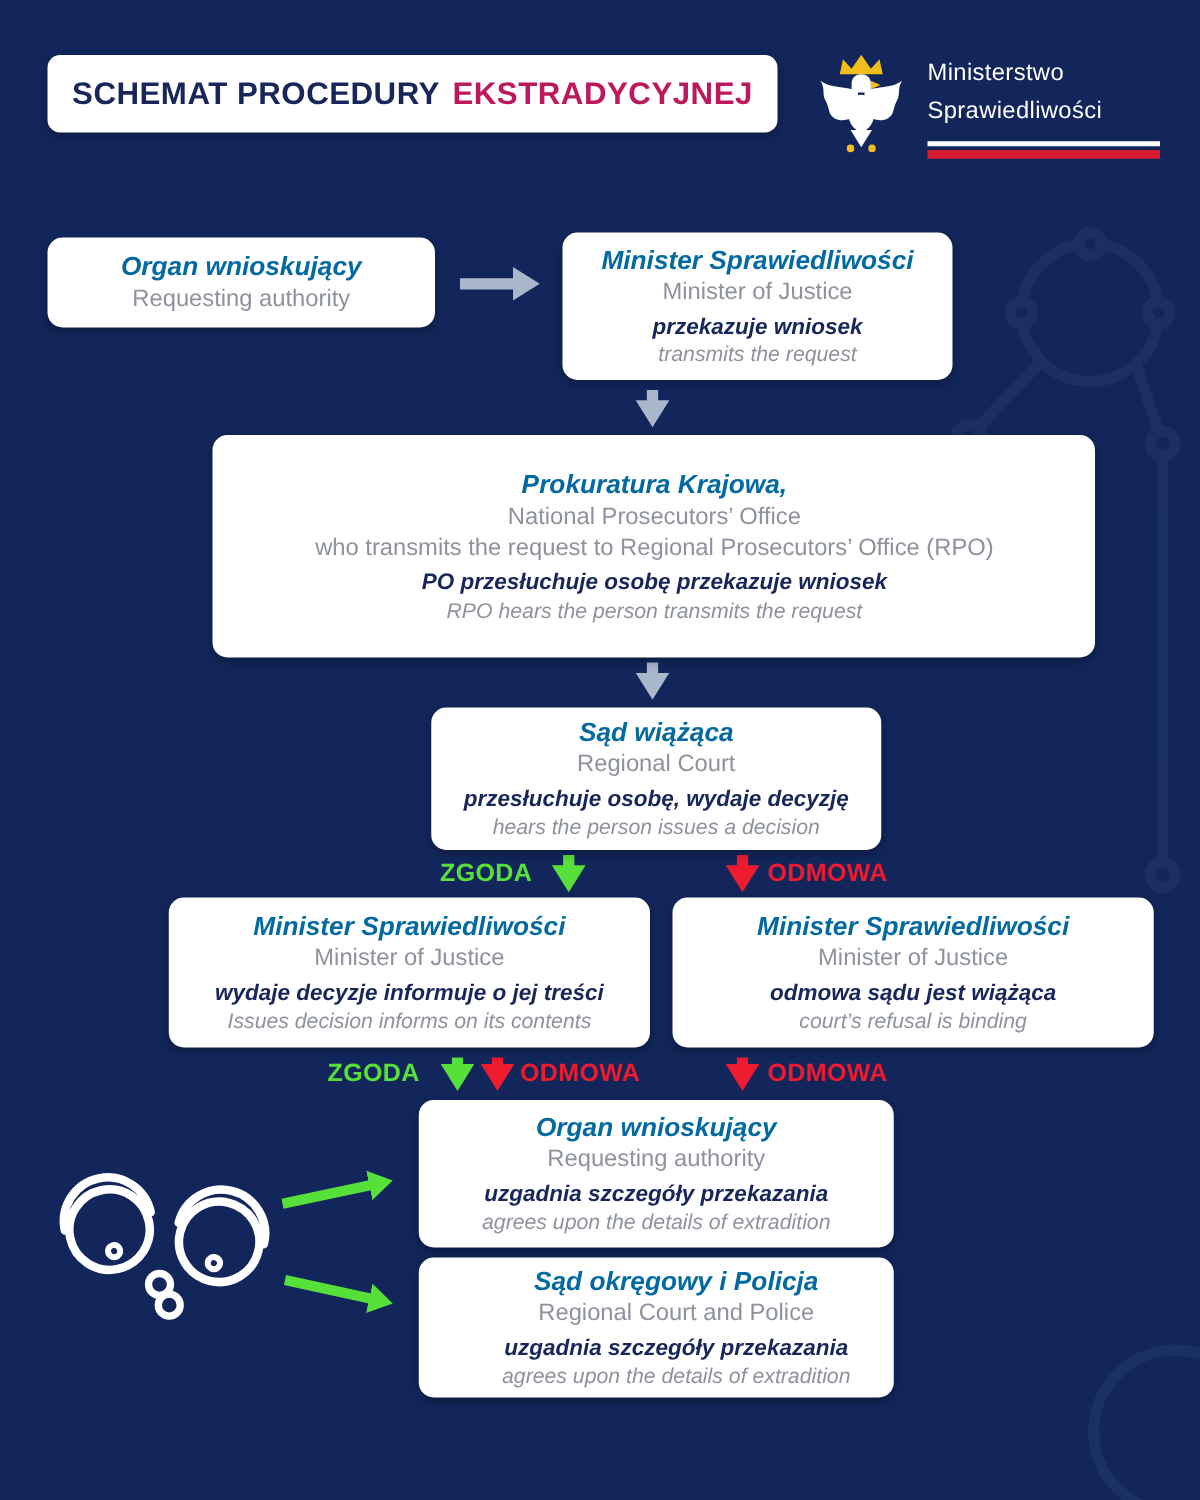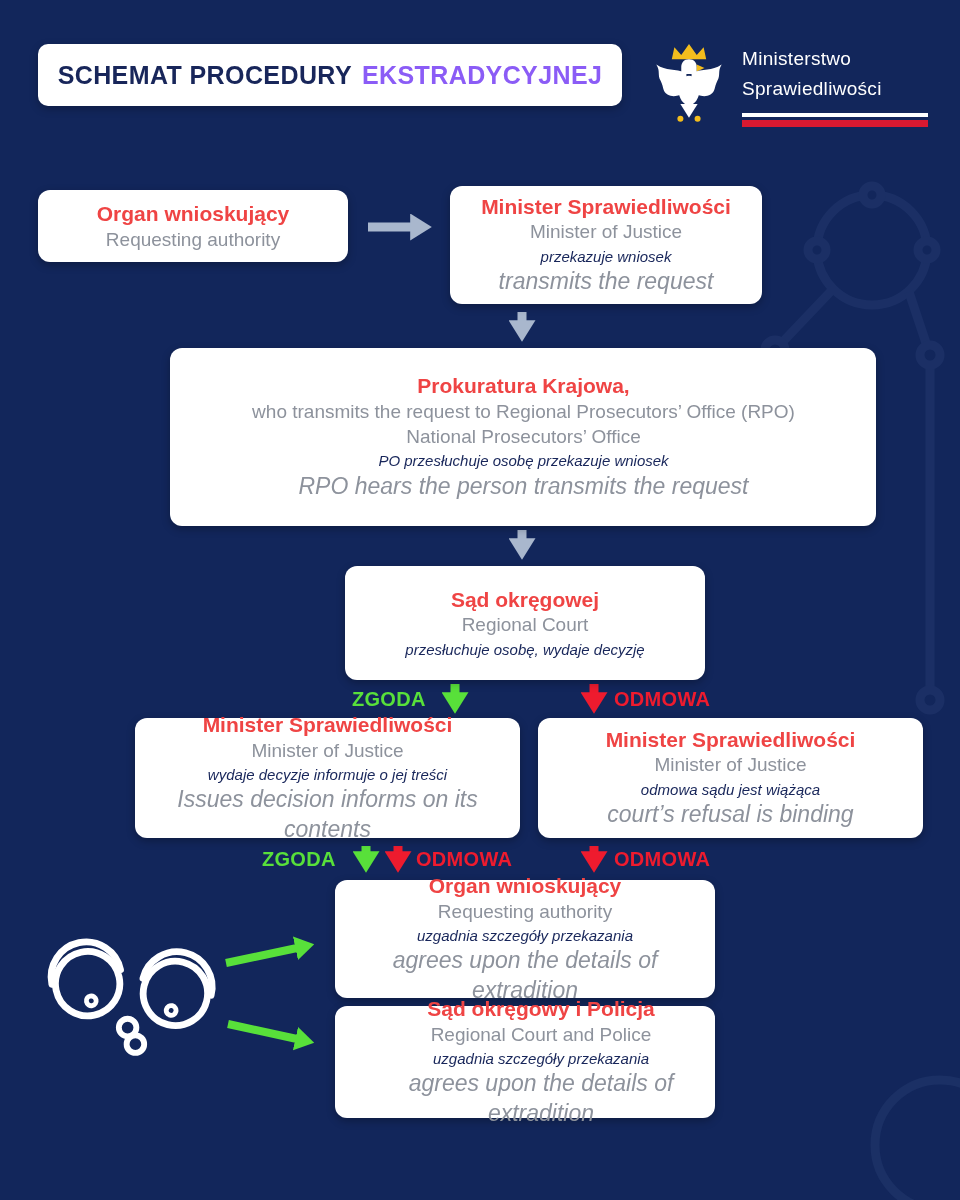--- a/index.html
+++ b/index.html
@@ -17,7 +17,7 @@
     justify-content:center;z-index:2;box-shadow:0 3px 8px rgba(0,0,0,.25);
   }
   .title-box .t-navy{color:#18265a;font-weight:bold;font-size:25px;letter-spacing:.4px;}
-  .title-box .t-red{color:#8b5cf6;font-weight:bold;font-size:25px;letter-spacing:.4px;margin-left:10px;}
+  .title-box .t-red{color:#be185d;font-weight:bold;font-size:25px;letter-spacing:.4px;margin-left:10px;}
 
   .logo{position:absolute;left:646px;top:34px;display:flex;z-index:2;}
   .logo-text{margin-left:10px;margin-top:10px;color:#fff;font-size:19px;line-height:30px;letter-spacing:.3px;}

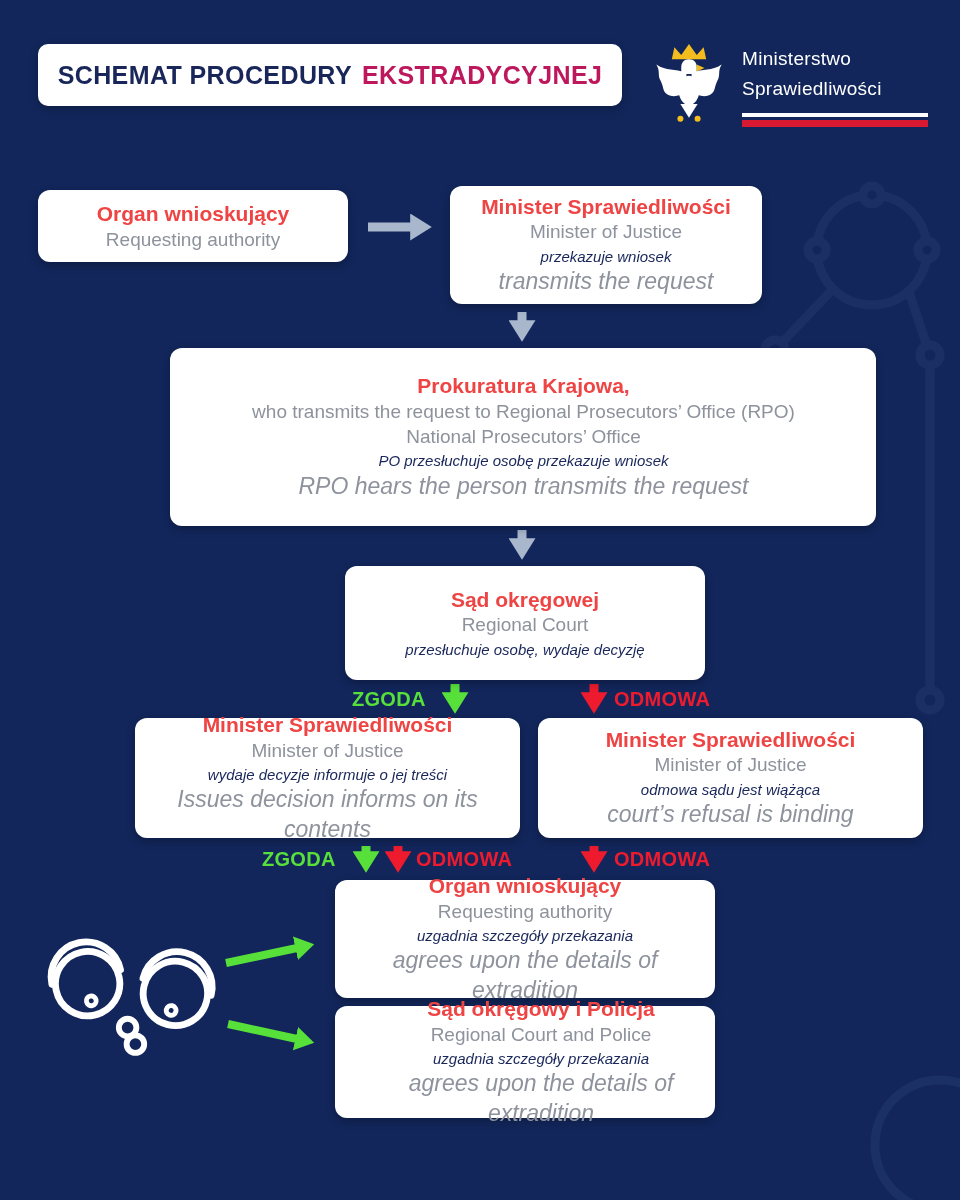--- a/index.html
+++ b/index.html
@@ -31,7 +31,7 @@
     text-align:center;padding:8px 12px;box-sizing:border-box;
     box-shadow:0 3px 8px rgba(0,0,0,.28);
   }
-  .pl{color:#ef4444;font-weight:bold;font-size:21px;line-height:1.32;}
+  .pl{color:#0369a1;font-weight:bold;font-size:21px;line-height:1.32;font-style:italic;}
   .en{color:#8d929c;font-size:19px;line-height:1.3;}
   .apl{color:#18265a;font-weight:normal;font-style:italic;font-size:15px;line-height:1.35;margin-top:2px;}
   .aen{color:#8d929c;font-style:italic;font-size:23px;line-height:1.3;}

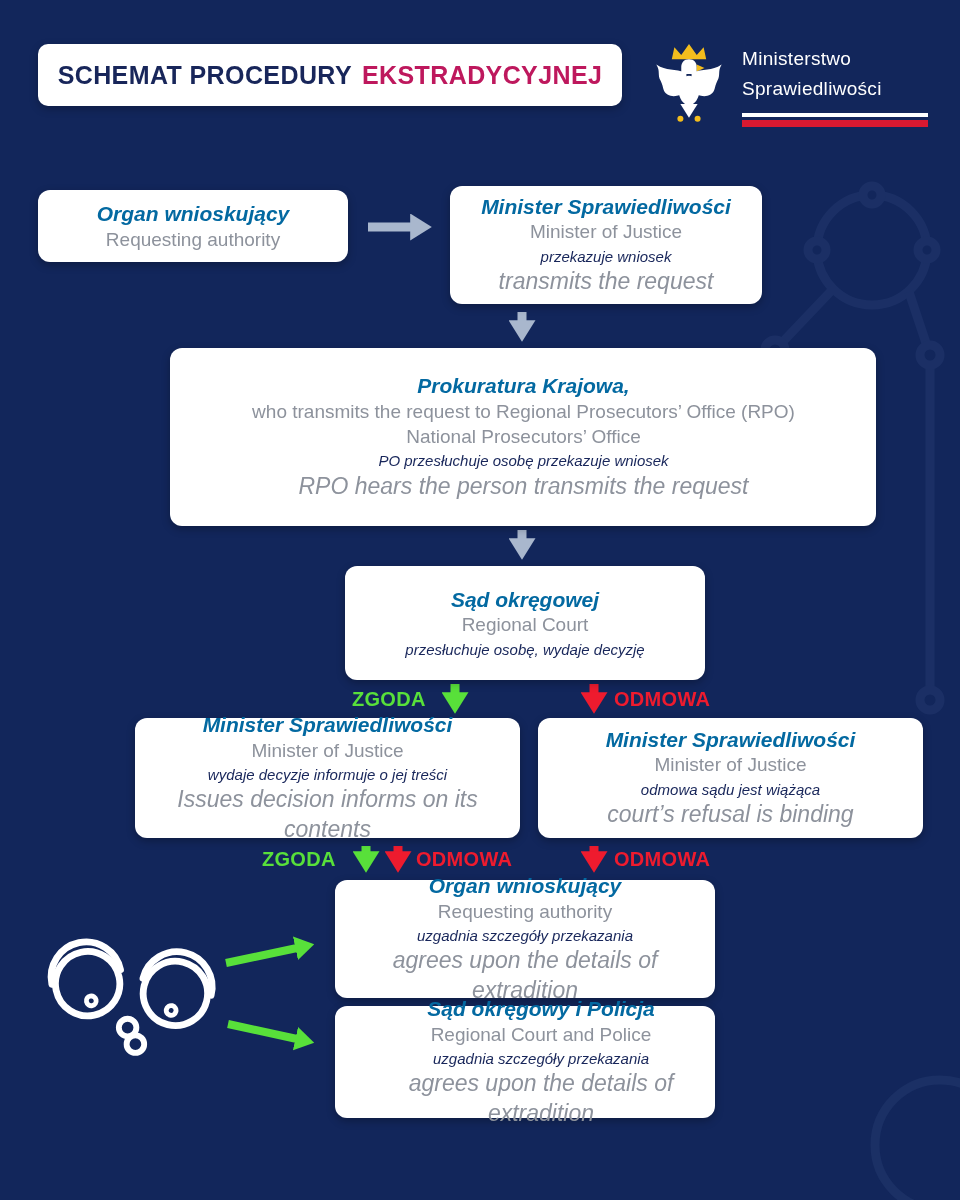--- a/index.html
+++ b/index.html
@@ -33,7 +33,7 @@
   }
   .pl{color:#0369a1;font-weight:bold;font-size:21px;line-height:1.32;font-style:italic;}
   .en{color:#8d929c;font-size:19px;line-height:1.3;}
-  .apl{color:#18265a;font-weight:normal;font-style:italic;font-size:15px;line-height:1.35;margin-top:2px;}
+  .apl{color:#18265a;font-weight:bold;font-style:italic;font-size:18px;line-height:1.35;margin-top:2px;}
   .aen{color:#8d929c;font-style:italic;font-size:23px;line-height:1.3;}
 
   .branch-label{position:absolute;z-index:2;font-size:20px;font-weight:bold;letter-spacing:.3px;}

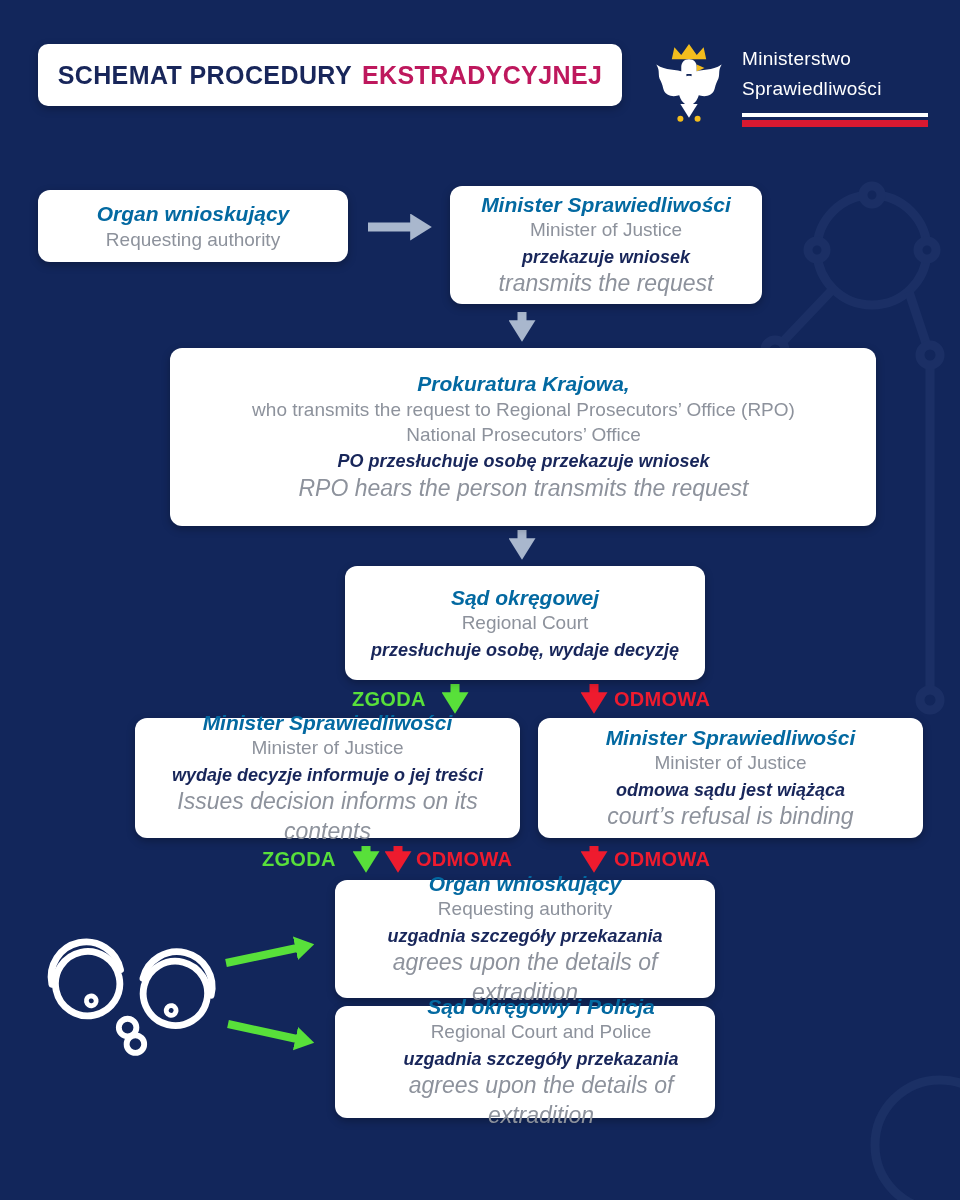--- a/index.html
+++ b/index.html
@@ -34,7 +34,7 @@
   .pl{color:#0369a1;font-weight:bold;font-size:21px;line-height:1.32;font-style:italic;}
   .en{color:#8d929c;font-size:19px;line-height:1.3;}
   .apl{color:#18265a;font-weight:bold;font-style:italic;font-size:18px;line-height:1.35;margin-top:2px;}
-  .aen{color:#8d929c;font-style:italic;font-size:23px;line-height:1.3;}
+  .aen{color:#8d929c;font-style:italic;font-size:17px;line-height:1.3;}
 
   .branch-label{position:absolute;z-index:2;font-size:20px;font-weight:bold;letter-spacing:.3px;}
   .branch-label.green{color:#58e03a;}

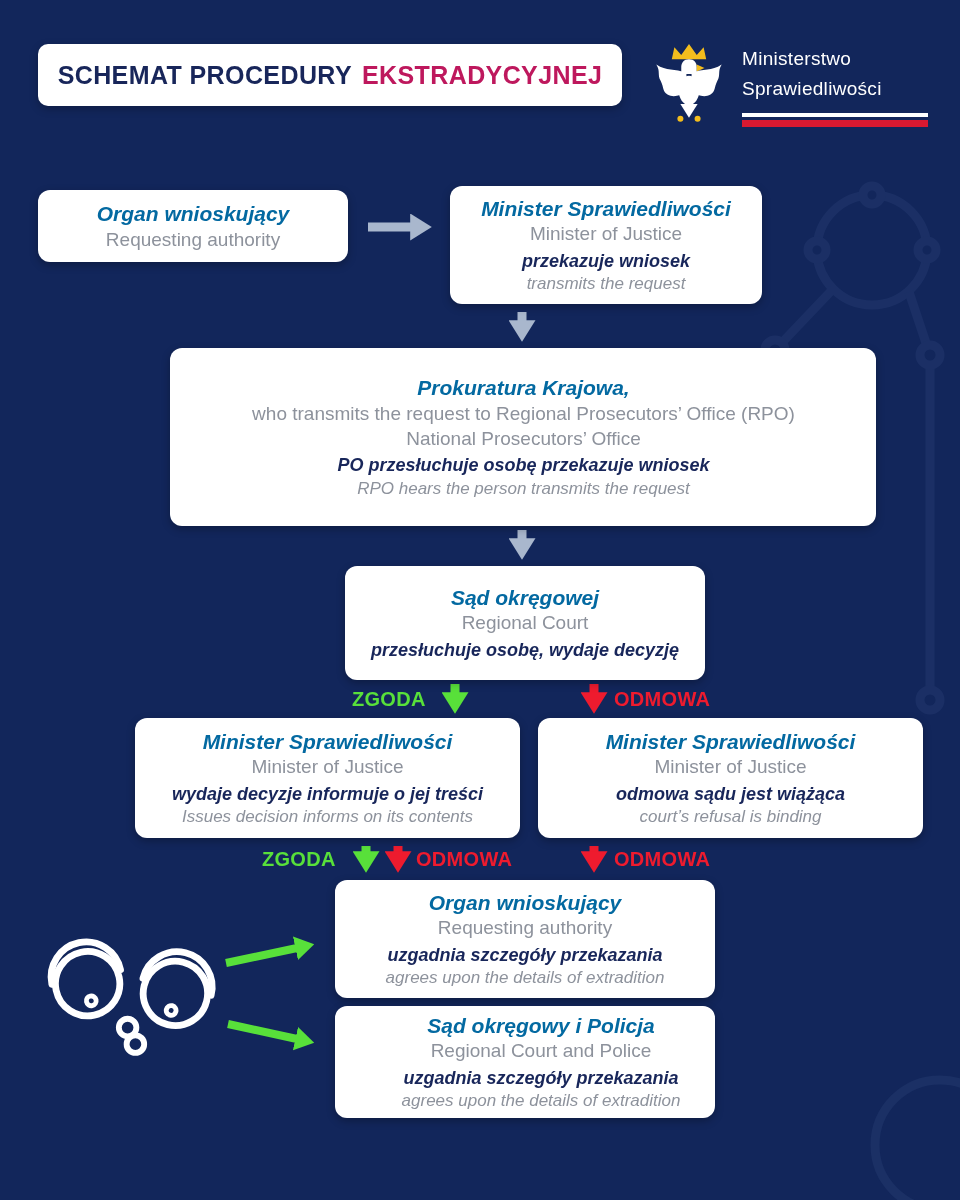--- a/index.html
+++ b/index.html
@@ -129,8 +129,8 @@
 
   <div class="box" style="left:170px;top:348px;width:706px;height:178px;padding-left:13px;">
     <div class="pl">Prokuratura Krajowa,</div>
+    <div class="en">National Prosecutors’ Office</div>
     <div class="en">who transmits the request to Regional Prosecutors’ Office (RPO)</div>
-    <div class="en">National Prosecutors’ Office</div>
     <div class="apl">PO przesłuchuje osobę przekazuje wniosek</div>
     <div class="aen">RPO hears the person transmits the request</div>
   </div>

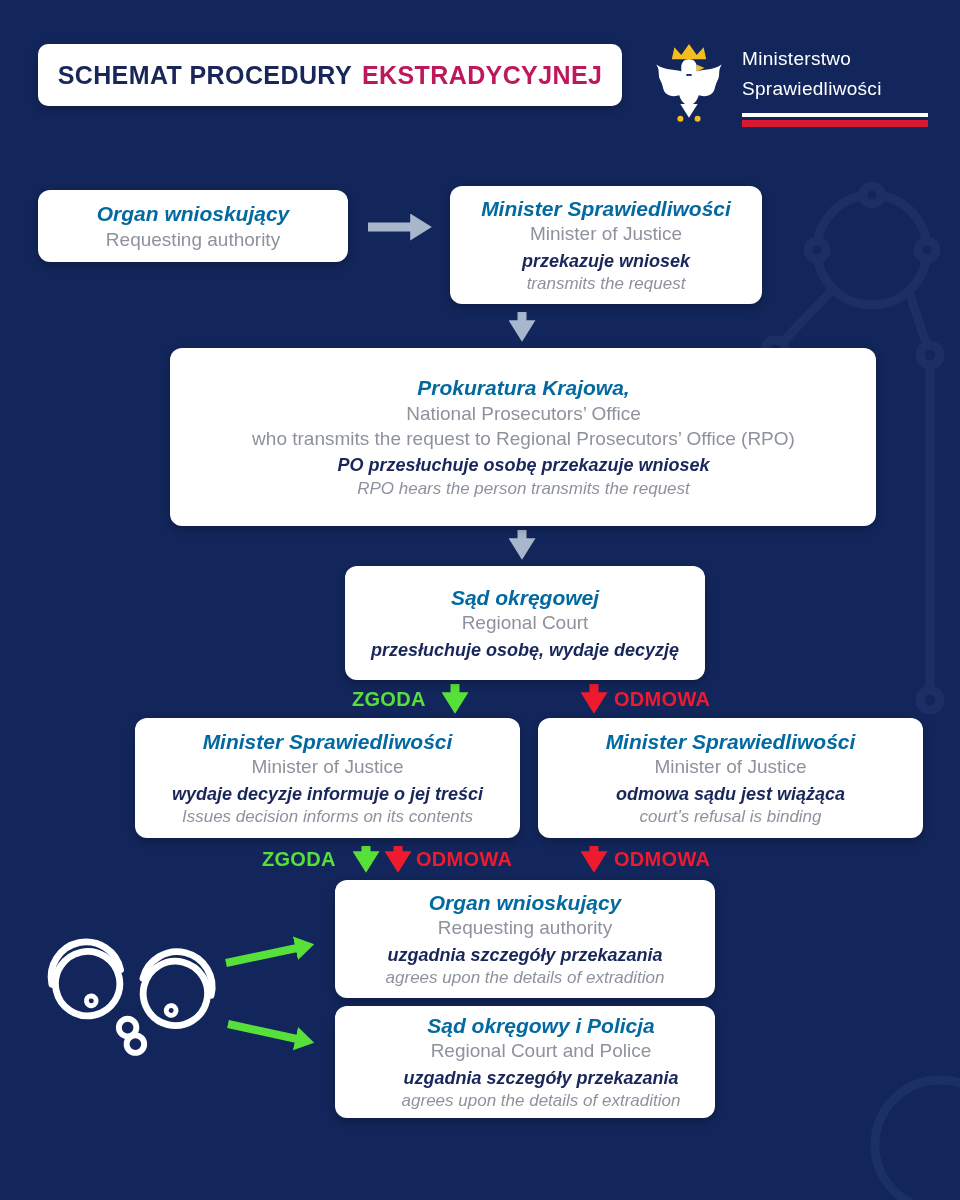--- a/index.html
+++ b/index.html
@@ -136,7 +136,7 @@
   </div>
 
   <div class="box" style="left:345px;top:566px;width:360px;height:114px;">
-    <div class="pl">Sąd okręgowej</div>
+    <div class="pl">Sąd wiążąca</div>
     <div class="en">Regional Court</div>
     <div class="apl">przesłuchuje osobę, wydaje decyzję</div>
   </div>

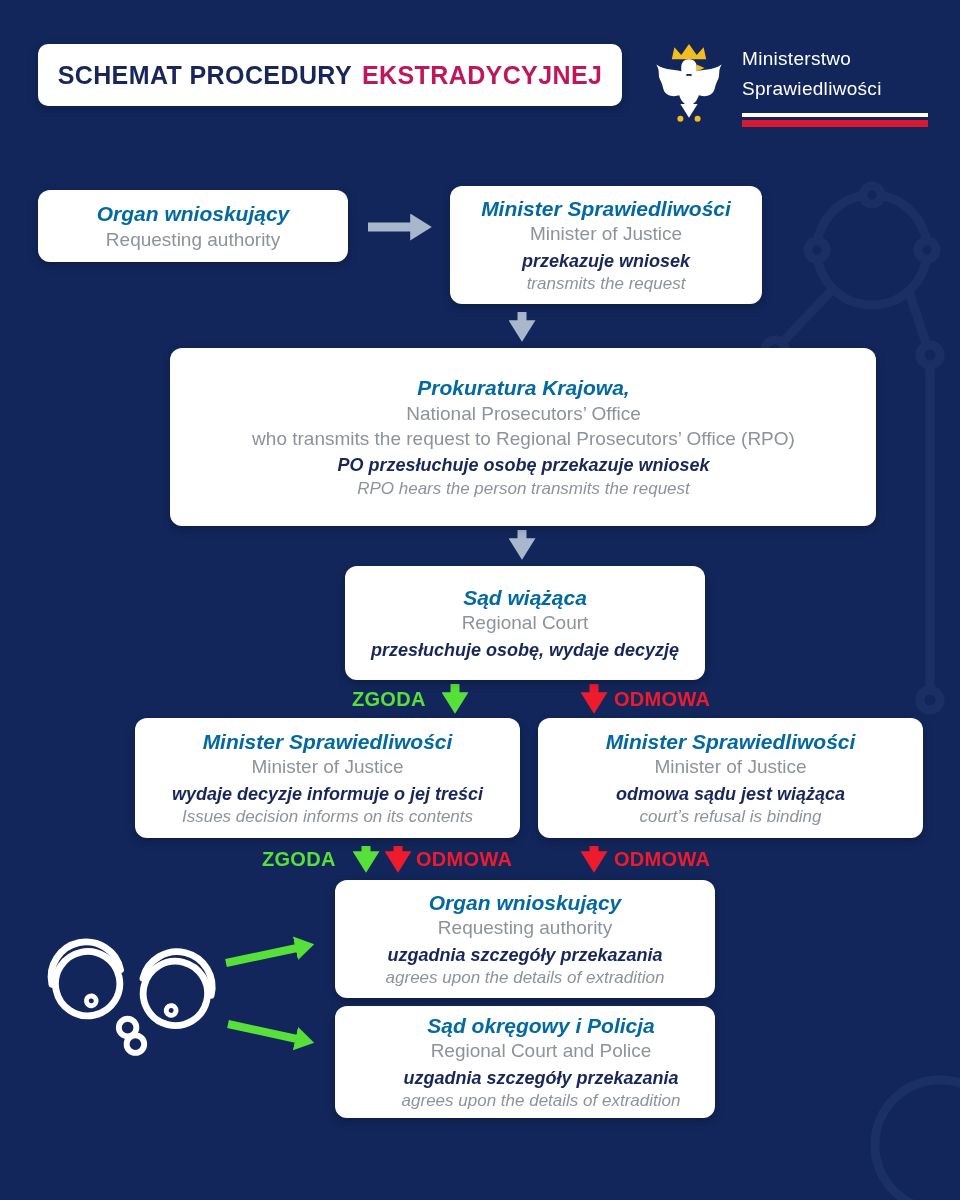--- a/index.html
+++ b/index.html
@@ -139,6 +139,7 @@
     <div class="pl">Sąd wiążąca</div>
     <div class="en">Regional Court</div>
     <div class="apl">przesłuchuje osobę, wydaje decyzję</div>
+    <div class="aen">hears the person issues a decision</div>
   </div>
 
   <div class="box" style="left:135px;top:718px;width:385px;height:120px;">

